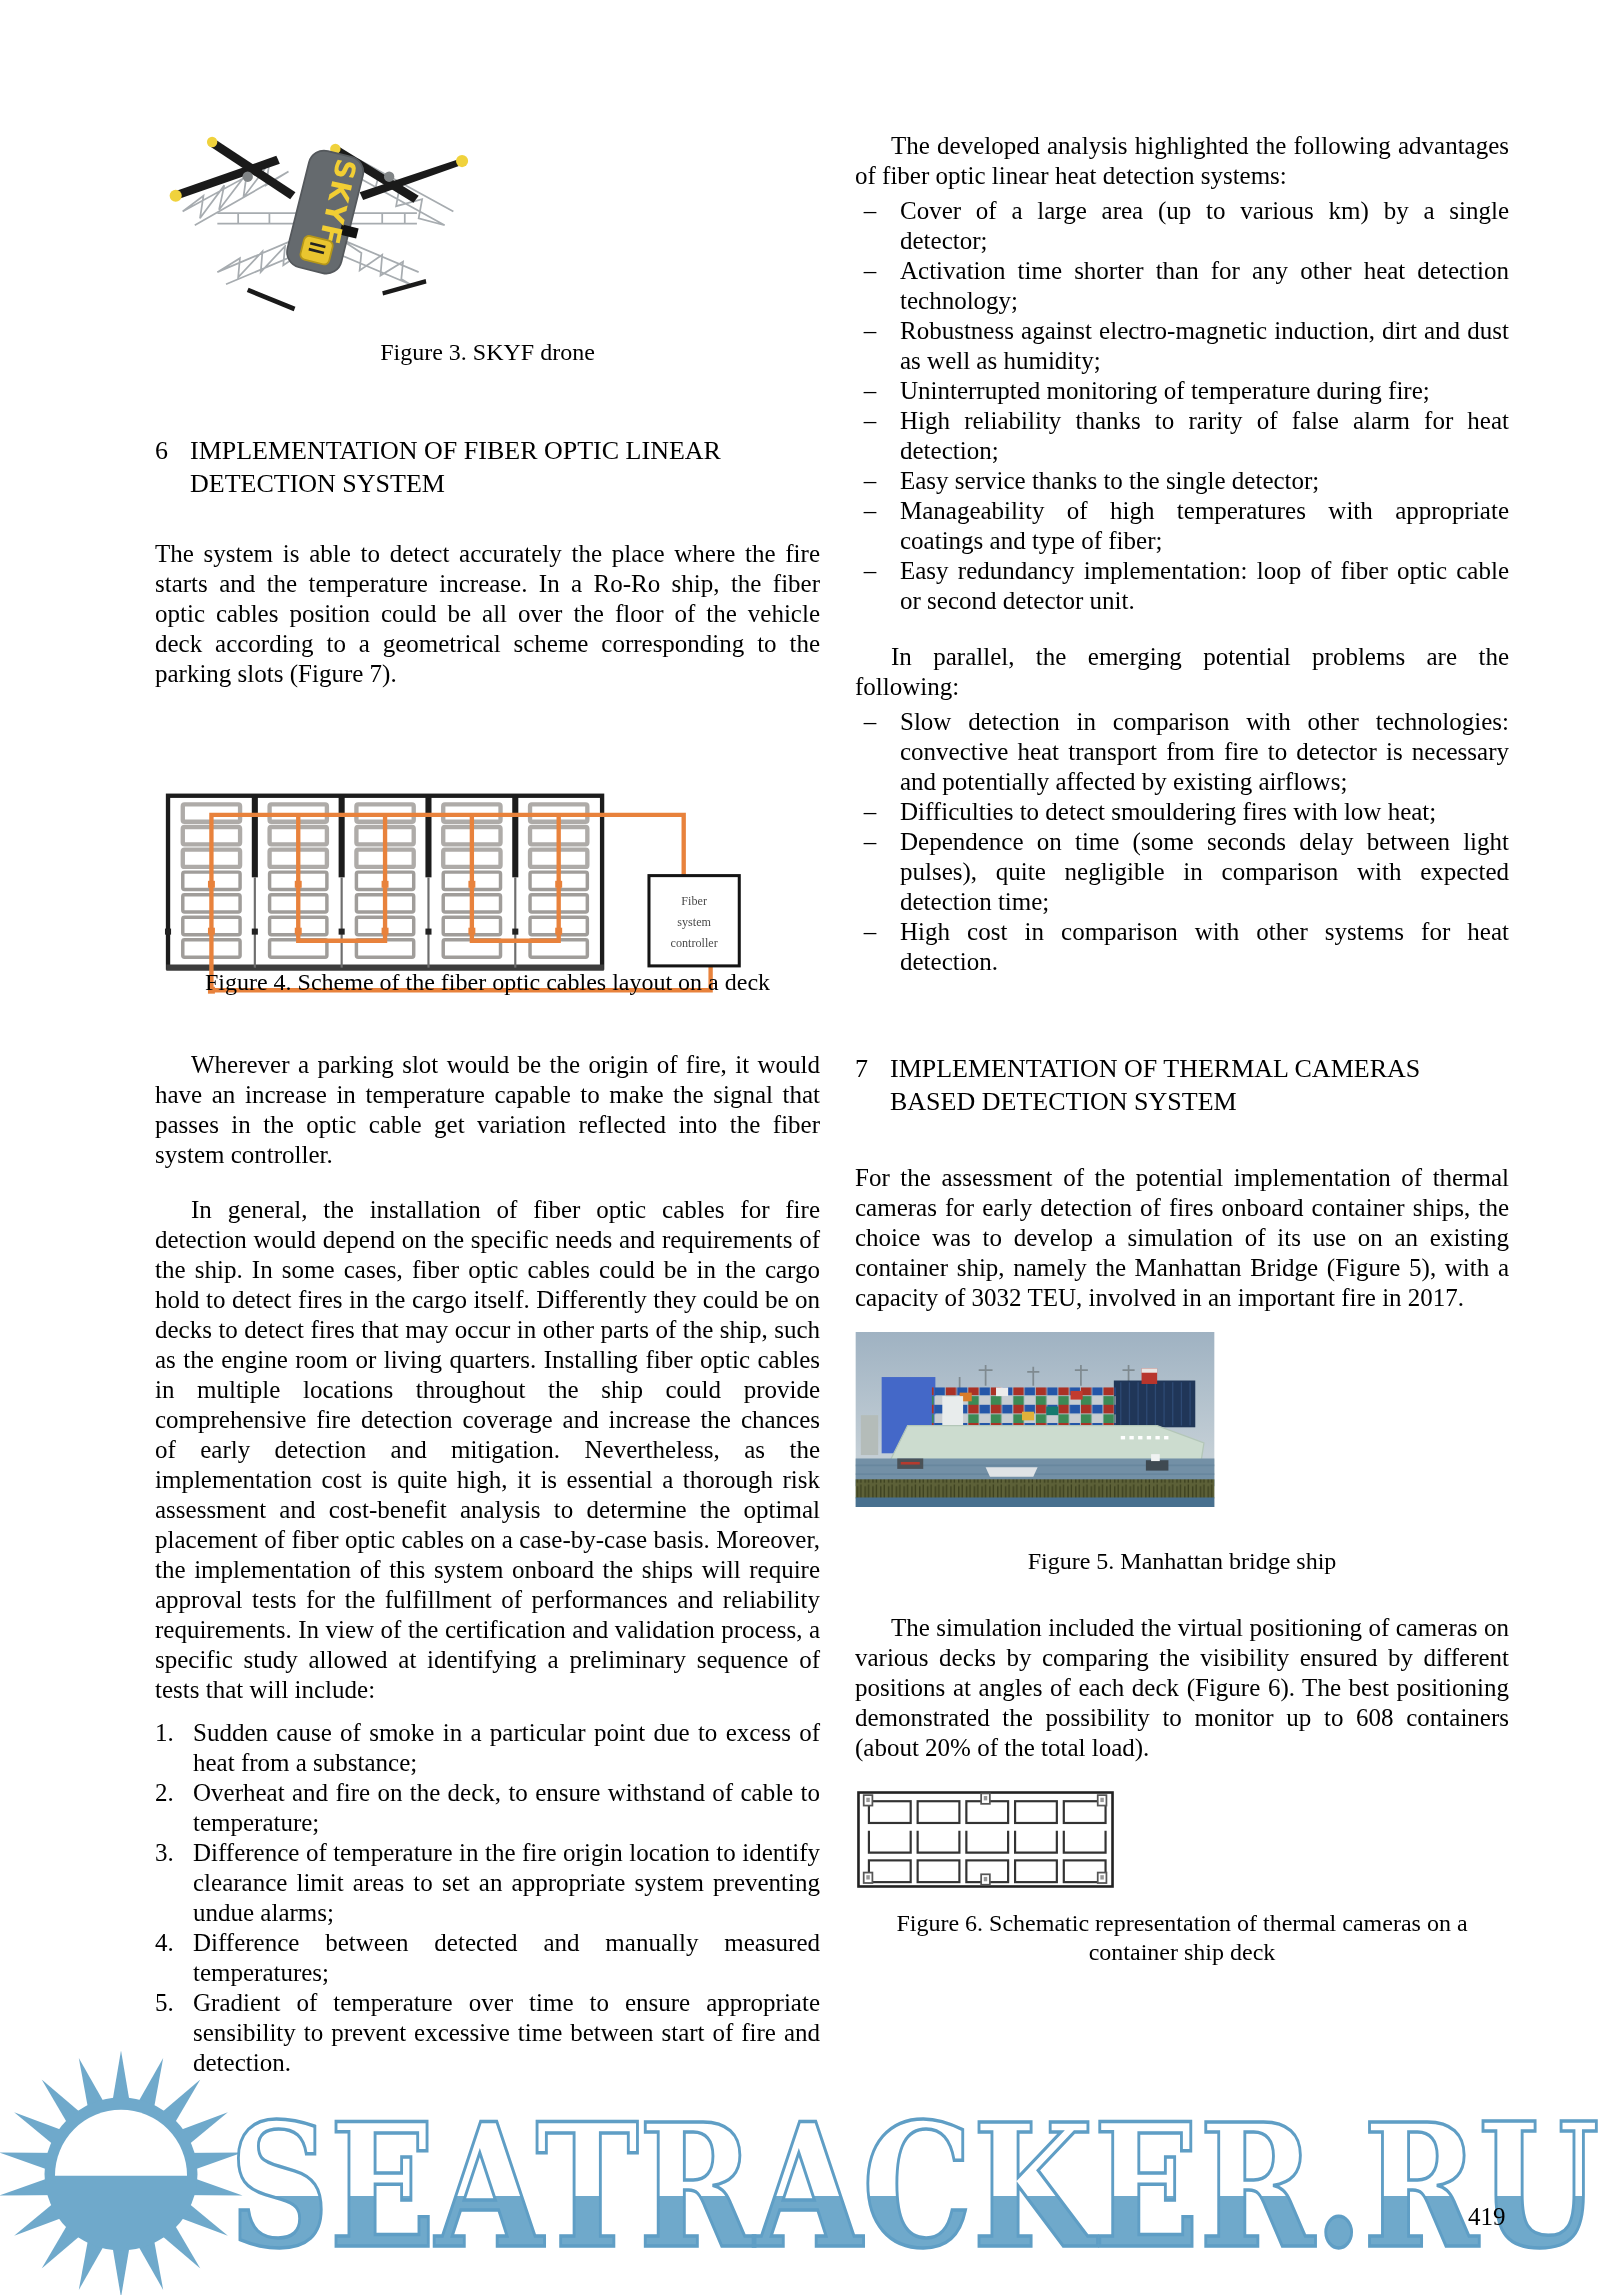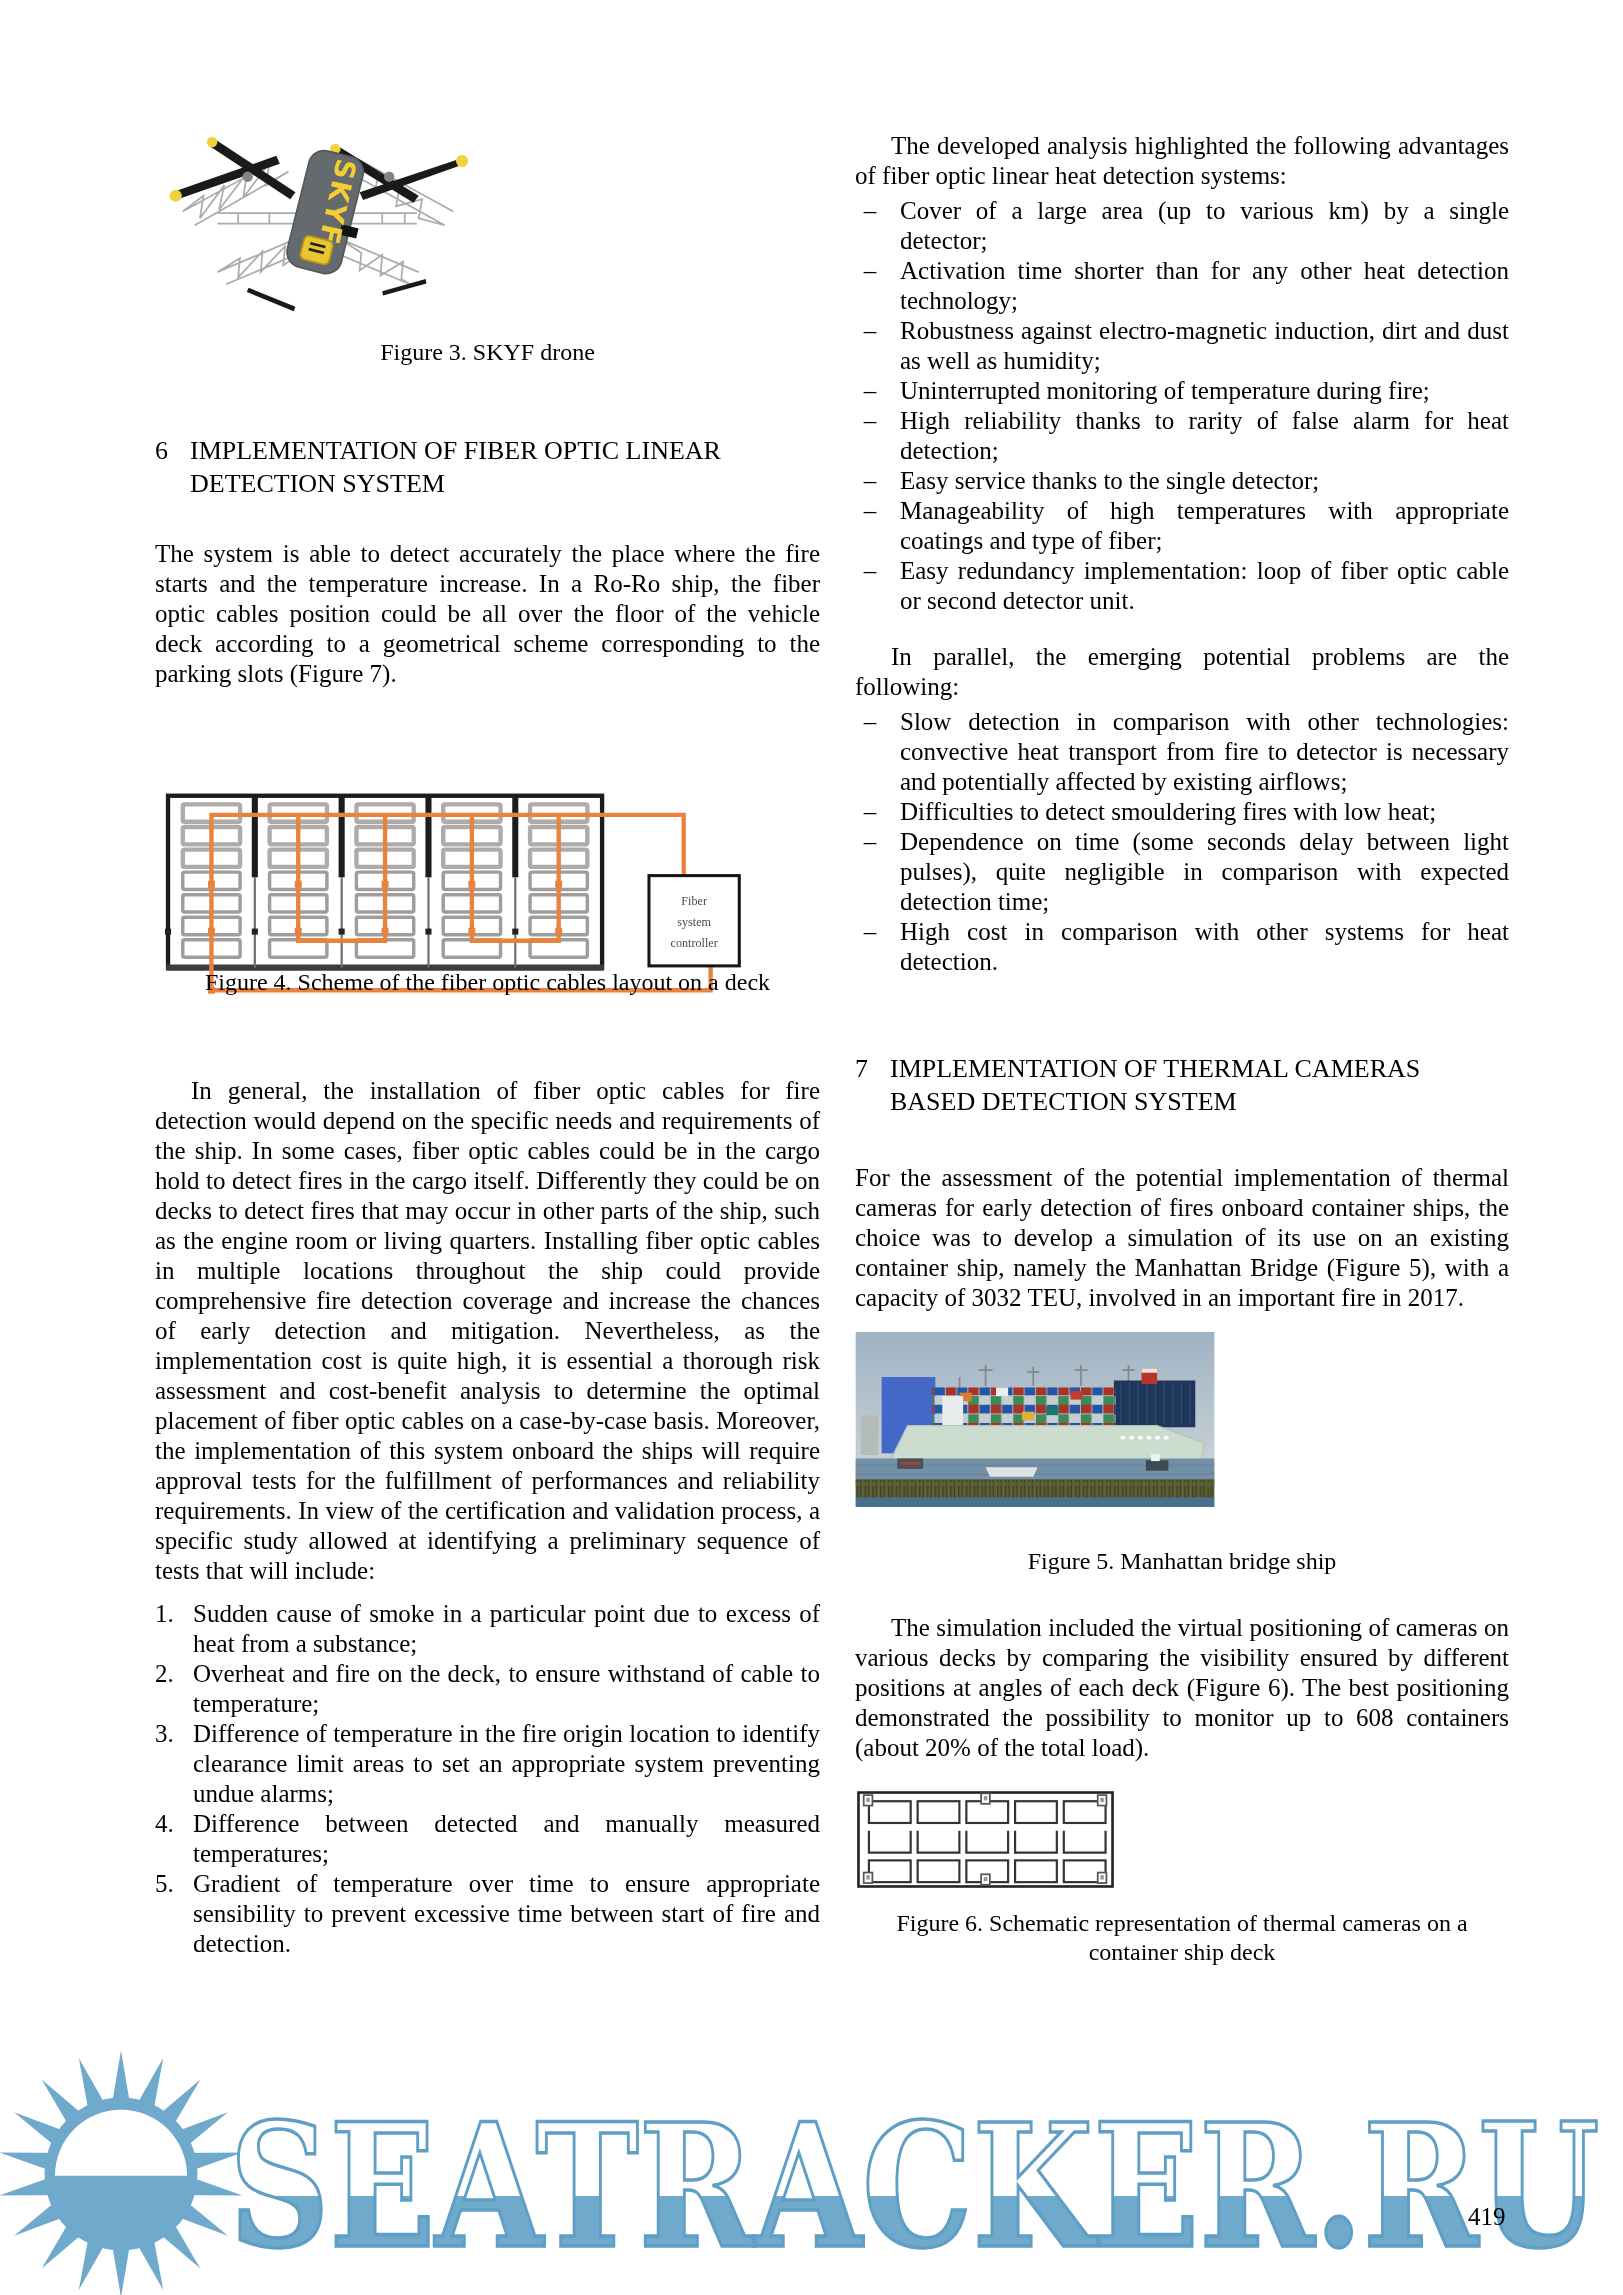--- a/index.html
+++ b/index.html
@@ -247,6 +247,7 @@
   <div id="fig4cap" class="abs caption">Figure 4. Scheme of the fiber optic cables layout on a deck</div>
 
   <div id="leftflow" class="abs">
+    <p class="txt indent">Wherever a parking slot would be the origin of fire, it would have an increase in temperature capable to make the signal that passes in the optic cable get variation reflected into the fiber system controller.</p>
     <p class="txt indent p3">In general, the installation of fiber optic cables for fire detection would depend on the specific needs and requirements of the ship. In some cases, fiber optic cables could be in the cargo hold to detect fires in the cargo itself. Differently they could be on decks to detect fires that may occur in other parts of the ship, such as the engine room or living quarters. Installing fiber optic cables in multiple locations throughout the ship could provide comprehensive fire detection coverage and increase the chances of early detection and mitigation. Nevertheless, as the implementation cost is quite high, it is essential a thorough risk assessment and cost-benefit analysis to determine the optimal placement of fiber optic cables on a case-by-case basis. Moreover, the implementation of this system onboard the ships will require approval tests for the fulfillment of performances and reliability requirements. In view of the certification and validation process, a specific study allowed at identifying a preliminary sequence of tests that will include:</p>
     <ol>
       <li class="txt">

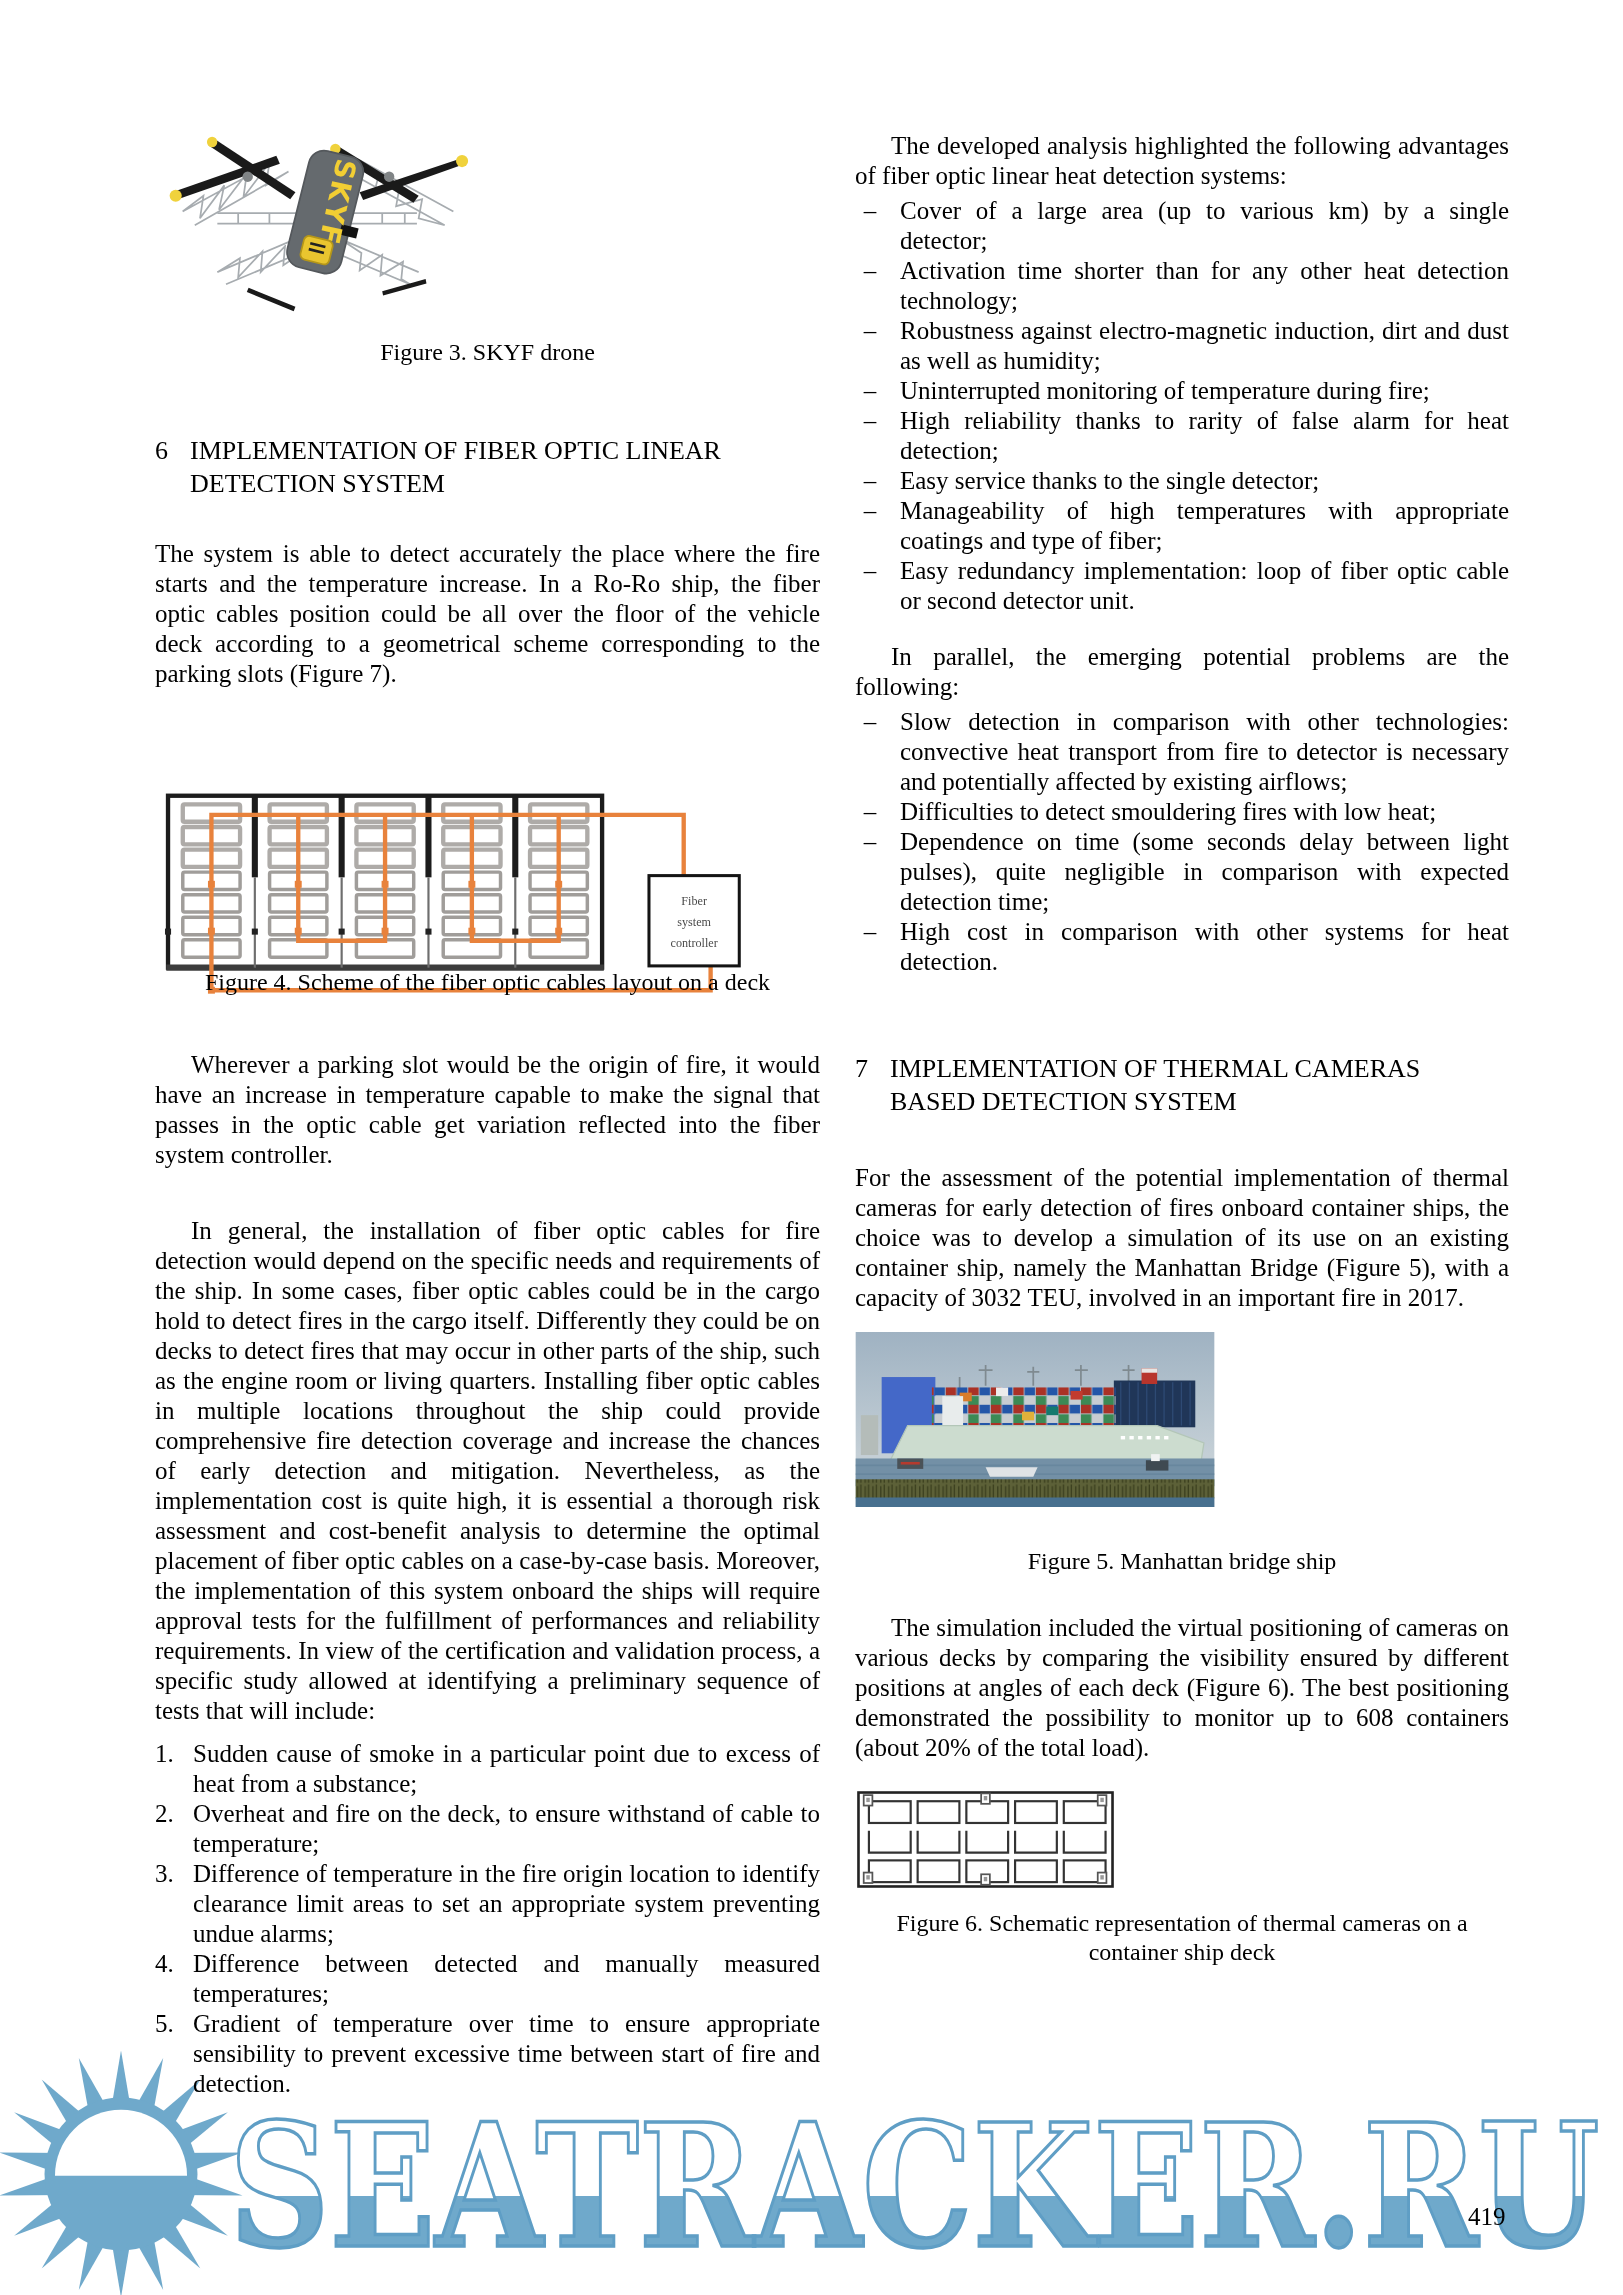--- a/index.html
+++ b/index.html
@@ -28,7 +28,7 @@
   #fig4      { left:155px; top:780px;text-decoration:underline; }
   #fig4cap   { left:155px; top:968px; width:665px; }
   #leftflow  { left:155px; top:1030px; width:665px; }
-  #leftflow .p3 { margin-top:46px; }
+  #leftflow .p3 { margin-top:25px; }
   #leftflow ol { margin-top:13px; list-style:none; }
 
   

